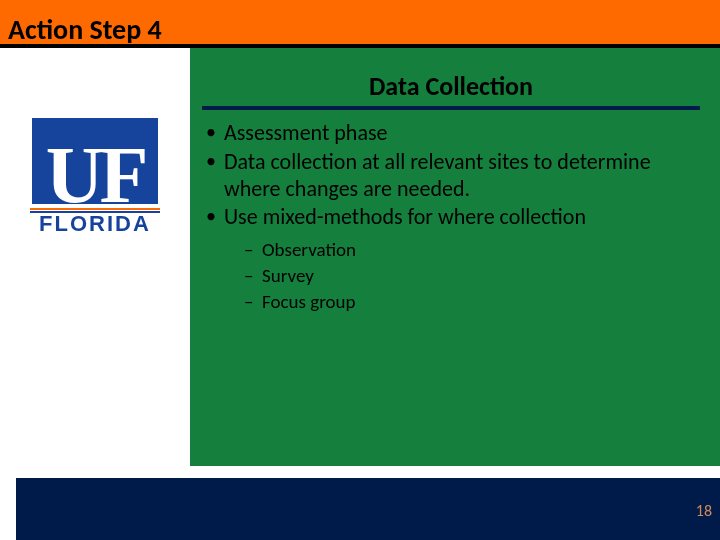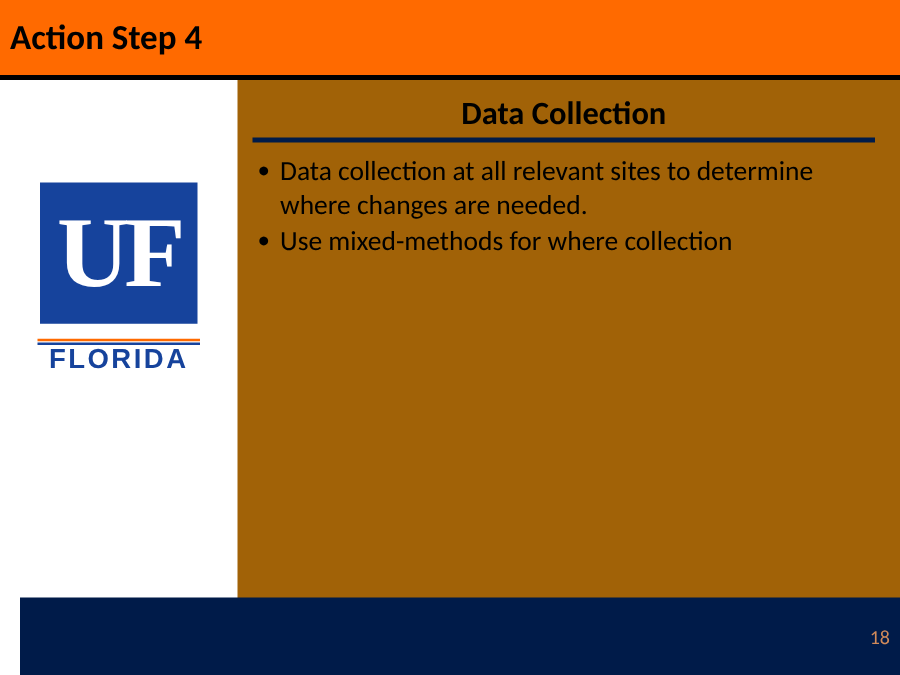--- a/index.html
+++ b/index.html
@@ -5,7 +5,7 @@
   * { margin: 0; padding: 0; box-sizing: border-box; }
   html, body { width: 720px; height: 540px; font-family: Calibri, Arial, sans-serif; background: #fff; overflow: hidden; }
   .slide { width: 720px; height: 540px; position: relative; }
-  .title-bar { width: 720px; height: 64px; background: #ff6a00; position: relative; }
+  .title-bar { width: 720px; height: 48px; background: #ff6a00; position: relative; }
   .title-text { font-size: 28px; font-weight: 700; color: #000; padding: 12px 0 0 8px; }
   .title-rule { position: absolute; left: 0; right: 0; bottom: 0; height: 4px; background: #000; }
   .body { display: flex; width: 720px; height: 418px; }

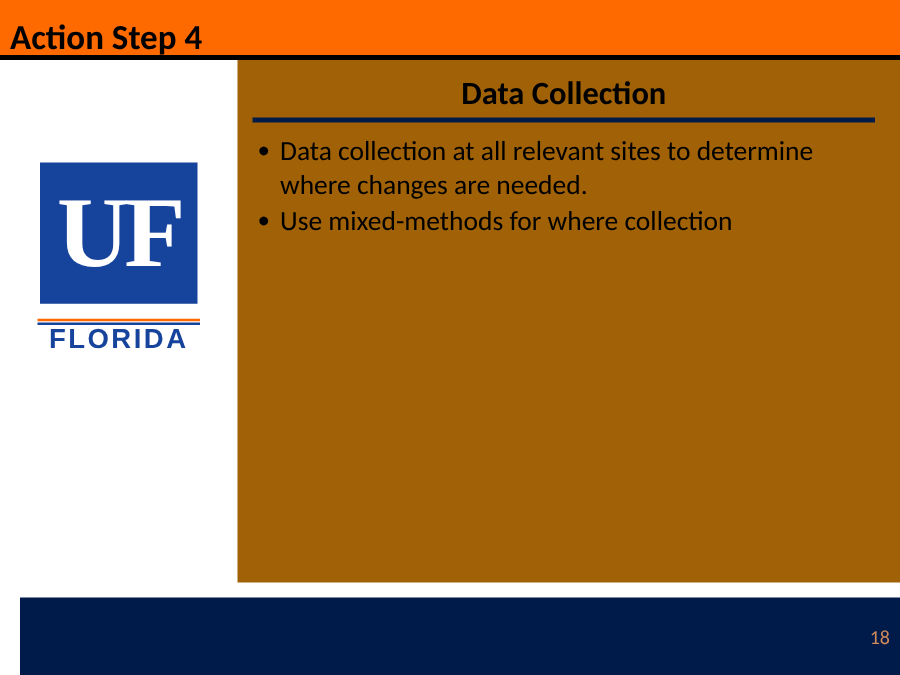--- a/index.html
+++ b/index.html
@@ -10,7 +10,7 @@
   .title-rule { position: absolute; left: 0; right: 0; bottom: 0; height: 4px; background: #000; }
   .body { display: flex; width: 720px; height: 418px; }
   .left-col { width: 190px; height: 418px; background: #fff; display: flex; align-items: flex-start; justify-content: center; padding-top: 70px; }
-  .right-col { width: 530px; height: 418px; background: #a16207; padding: 10px 20px 10px 12px; }
+  .right-col { width: 530px; height: 418px; background: #15803d; padding: 22px 20px 10px 12px; }
   .section-title { text-align: center; font-size: 26px; font-weight: 700; color: #000; margin-bottom: 4px; }
   .section-rule { height: 4px; background: #001b49; margin: 0 0 10px 0; }
   .bullets { list-style: none; }

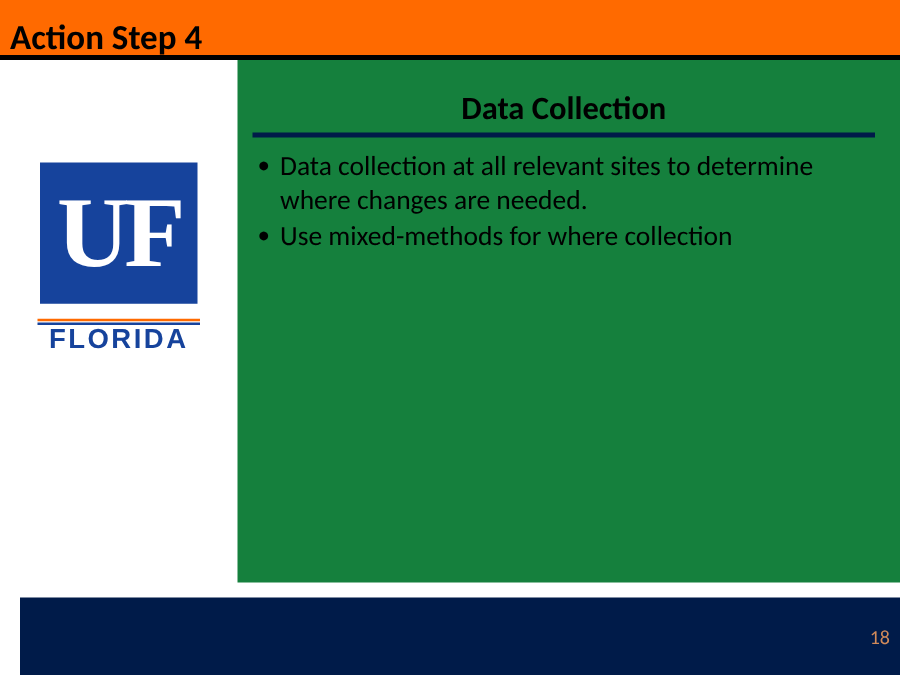--- a/index.html
+++ b/index.html
@@ -23,7 +23,7 @@
   .page-num { position: absolute; right: 24px; bottom: 20px; color: #d08a5a; font-size: 16px; }
   
   .uf-logo { width: 150px; text-align: center; }
-  .uf-box { width: 126px; height: 113px; background: #16439c; margin: 12px auto; position: relative; }
+  .uf-box { width: 126px; height: 86px; background: #16439c; margin: 0 auto; position: relative; }
   .uf-letters { font-family: Georgia, 'Times New Roman', serif; font-weight: 700; font-size: 80px; color: #fff; line-height: 114px; letter-spacing: -4px; text-align: center; }
   .uf-rule1 { height: 2px; background: #ff6a00; margin: 4px 10px 1px 10px; }
   .uf-rule2 { height: 2px; background: #16439c; margin: 0 10px 2px 10px; }

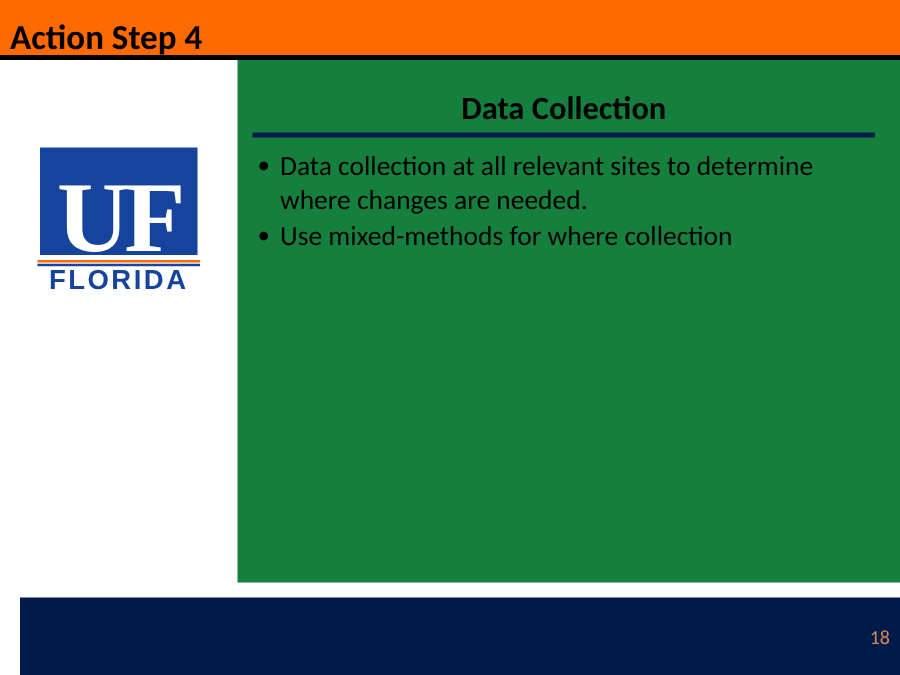--- a/index.html
+++ b/index.html
@@ -58,6 +58,7 @@
       <div class="section-title">Data Collection</div>
       <div class="section-rule"></div>
       <ul class="bullets">
+        <li>Assessment phase</li>
         <li>Data collection at all relevant sites to determine where changes are needed.</li>
         <li>
           <span>Use mixed-methods for where collection</span>

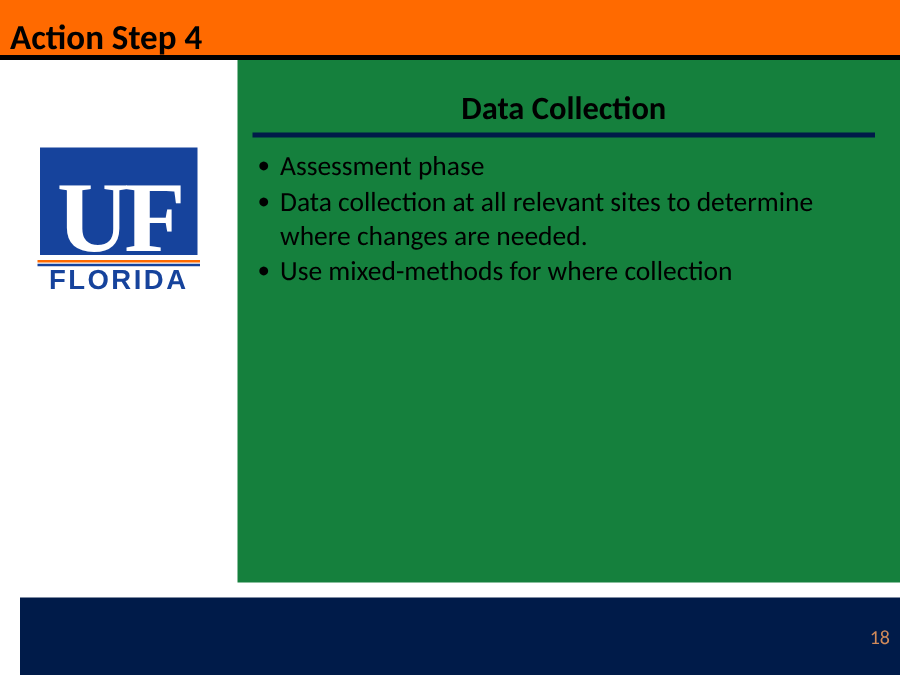--- a/index.html
+++ b/index.html
@@ -62,6 +62,11 @@
         <li>Data collection at all relevant sites to determine where changes are needed.</li>
         <li>
           <span>Use mixed-methods for where collection</span>
+          <ul class="sub-bullets">
+            <li>Observation</li>
+            <li>Survey</li>
+            <li>Focus group</li>
+          </ul>
         </li>
       </ul>
     </div>

